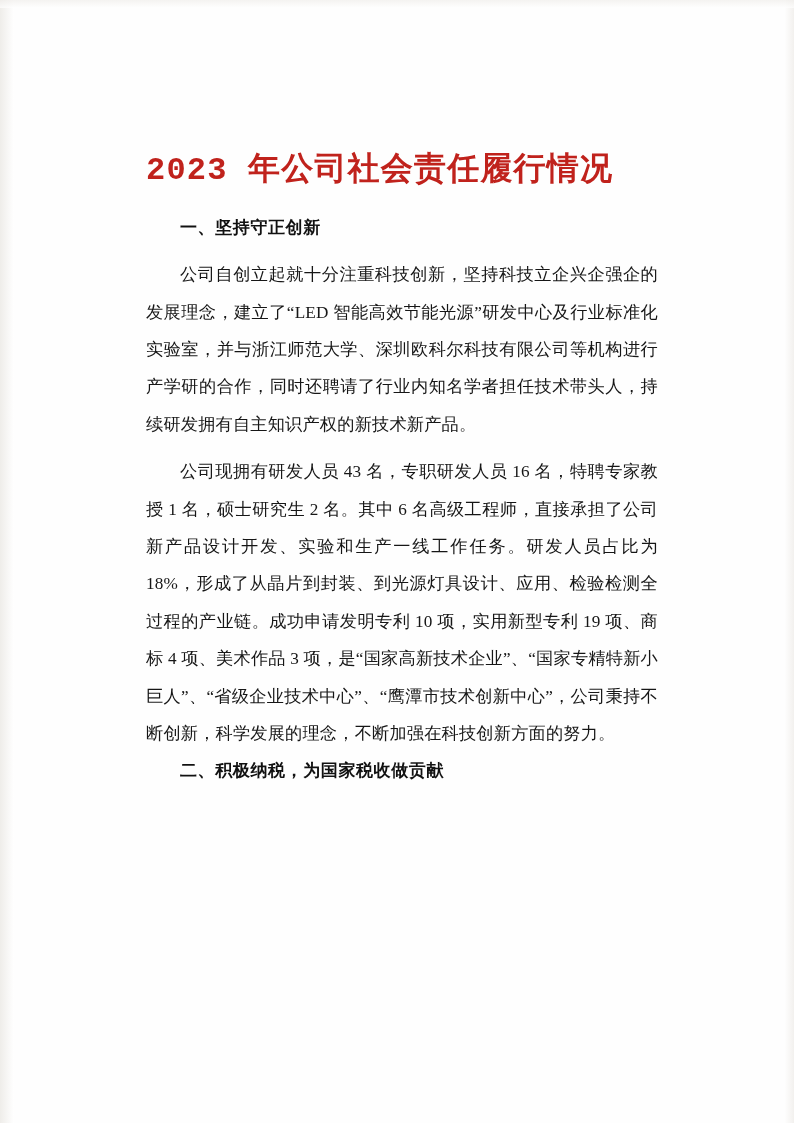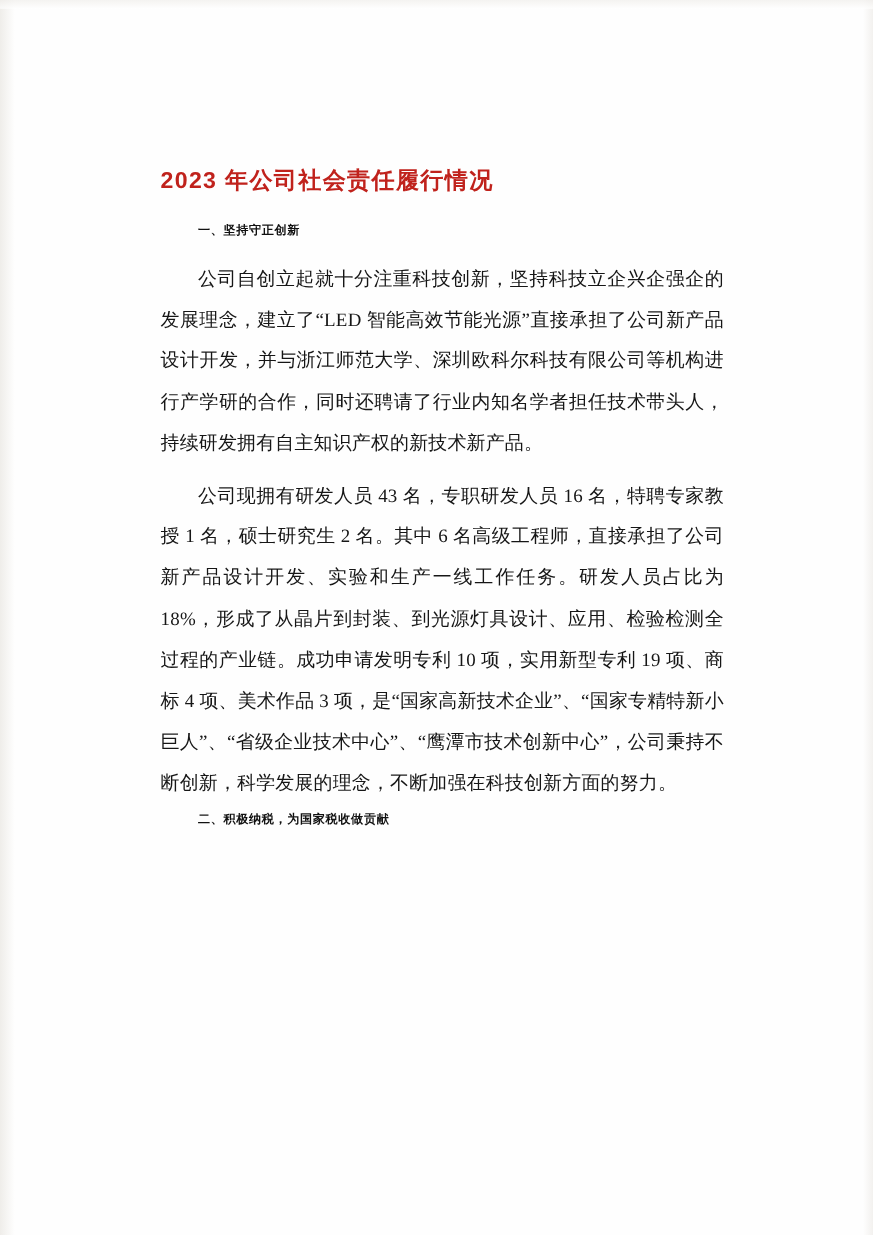--- a/index.html
+++ b/index.html
@@ -49,9 +49,9 @@
     width: 512px;
   }
   .doc-title {
-    font-family: Liberation Sans, sans-serif;
+    font-family: Liberation Mono, monospace;
     font-weight: bold;
-    font-size: 21px;
+    font-size: 32px;
     color: #c0221c;
     letter-spacing: 1.2px;
     margin: 0 0 26px 0;

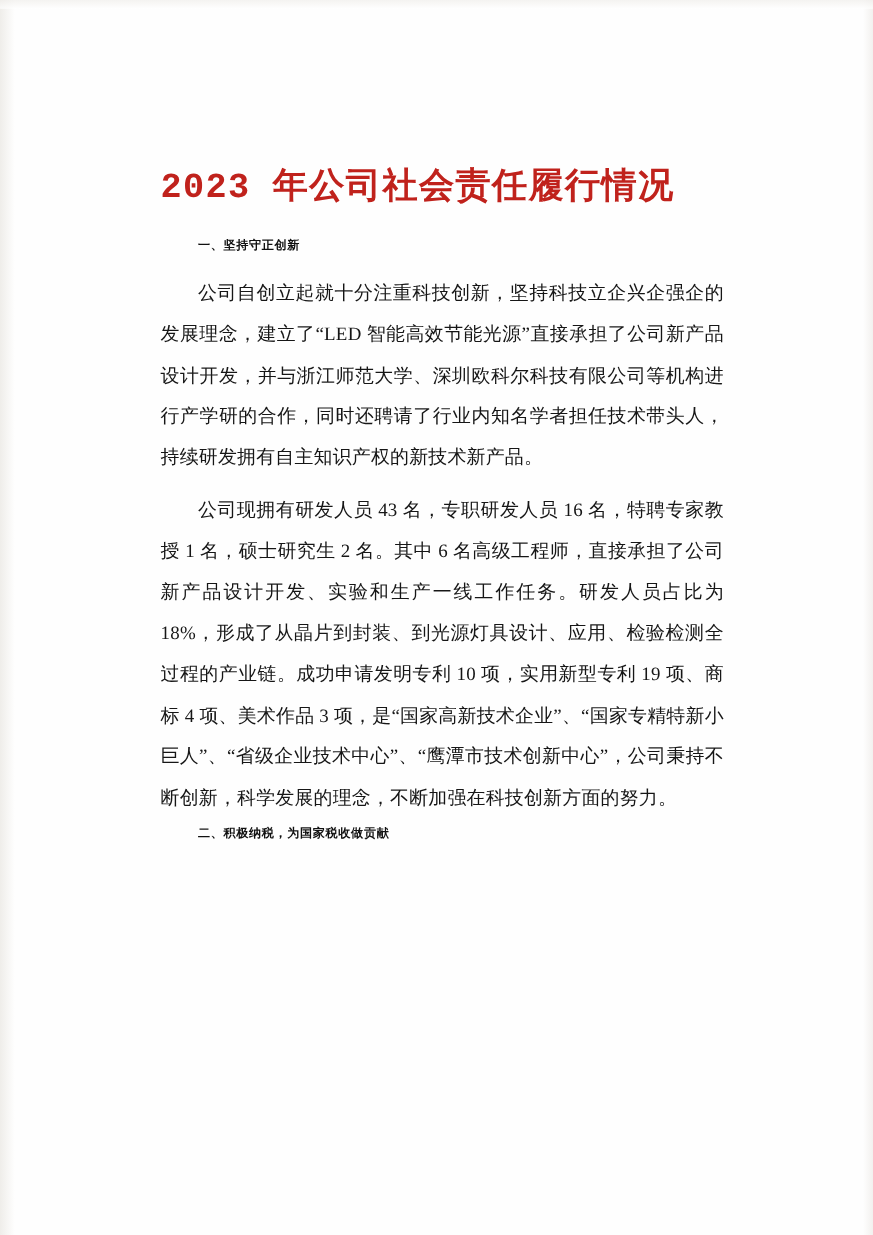--- a/index.html
+++ b/index.html
@@ -61,7 +61,7 @@
   .section-heading {
     font-family: Liberation Sans, sans-serif;
     font-weight: bold;
-    font-size: 11px;
+    font-size: 17px;
     color: #111111;
     margin: 0 0 16px 0;
     padding-left: 34px;

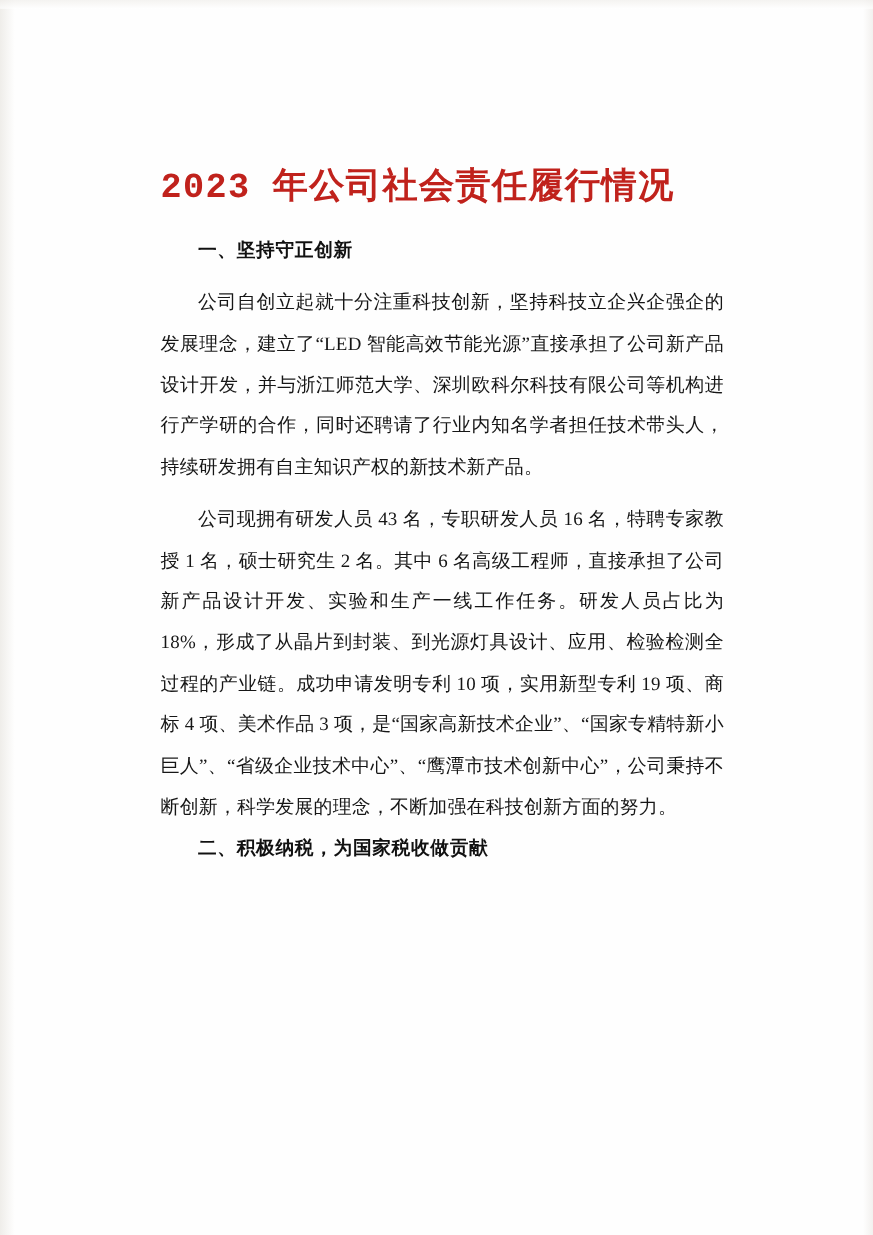--- a/index.html
+++ b/index.html
@@ -100,7 +100,7 @@
 
     <h2 class="section-heading">一、坚持守正创新</h2>
 
-    <p class="para">公司自创立起就十分注重科技创新，坚持科技立企兴企强企的发展理念，建立了“LED 智能高效节能光源”直接承担了公司新产品设计开发，并与浙江师范大学、深圳欧科尔科技有限公司等机构进行产学研的合作，同时还聘请了行业内知名学者担任技术带头人，持续研发拥有自主知识产权的新技术新产品。</p>
+    <p class="para">公司自创立起就十分注重科技创新，坚持科技立企兴企强企的发展理念，建立了“LED 智能高效节能光源”研发中心及行业标准化实验室，并与浙江师范大学、深圳欧科尔科技有限公司等机构进行产学研的合作，同时还聘请了行业内知名学者担任技术带头人，持续研发拥有自主知识产权的新技术新产品。</p>
 
     <div class="spacer-8"></div>
 

